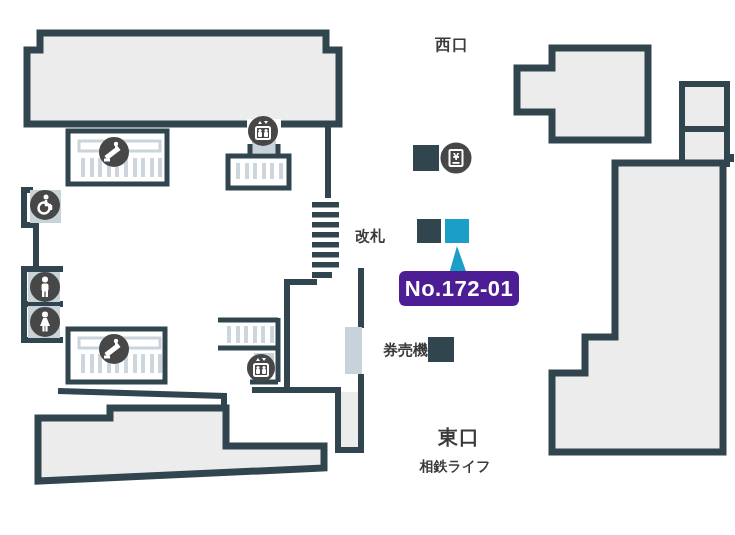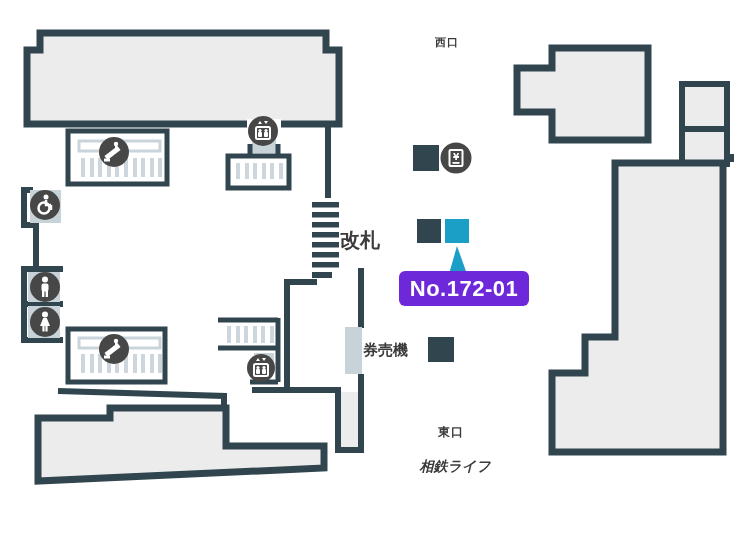--- a/index.html
+++ b/index.html
@@ -7,7 +7,7 @@
   .stage{position:relative;width:735px;height:535px;background:#fff;overflow:hidden;}
   .stage svg{position:absolute;left:0;top:0;}
   .lbl{position:absolute;color:#3b3b3b;font-weight:600;white-space:nowrap;}
-  .lbl-west{left:435px;top:35px;font-size:11px;letter-spacing:1px;}
+  .lbl-west{left:435px;top:35px;font-size:16px;letter-spacing:1px;}
   .lbl-east{left:438px;top:424px;font-size:12px;letter-spacing:1px;}
   .lbl-gate{left:340px;top:227px;font-size:20px;}
   .lbl-tvm{left:363px;top:341px;font-size:15px;}

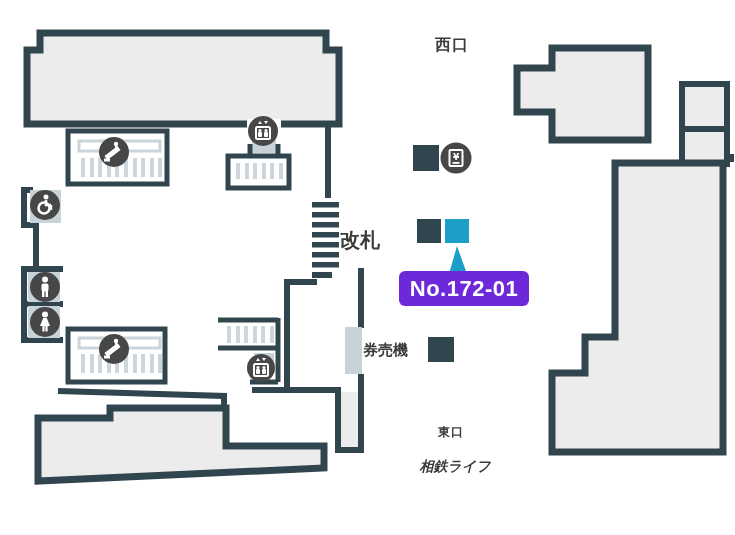--- a/index.html
+++ b/index.html
@@ -9,7 +9,7 @@
   .lbl{position:absolute;color:#3b3b3b;font-weight:600;white-space:nowrap;}
   .lbl-west{left:435px;top:35px;font-size:16px;letter-spacing:1px;}
   .lbl-east{left:438px;top:424px;font-size:12px;letter-spacing:1px;}
-  .lbl-gate{left:340px;top:227px;font-size:20px;}
+  .lbl-gate{left:355px;top:227px;font-size:15px;}
   .lbl-tvm{left:363px;top:341px;font-size:15px;}
   .landmarks{position:absolute;left:330px;top:456px;width:250px;text-align:center;
              color:#3b3b3b;font-size:14px;line-height:21px;font-weight:600;font-style:italic;}

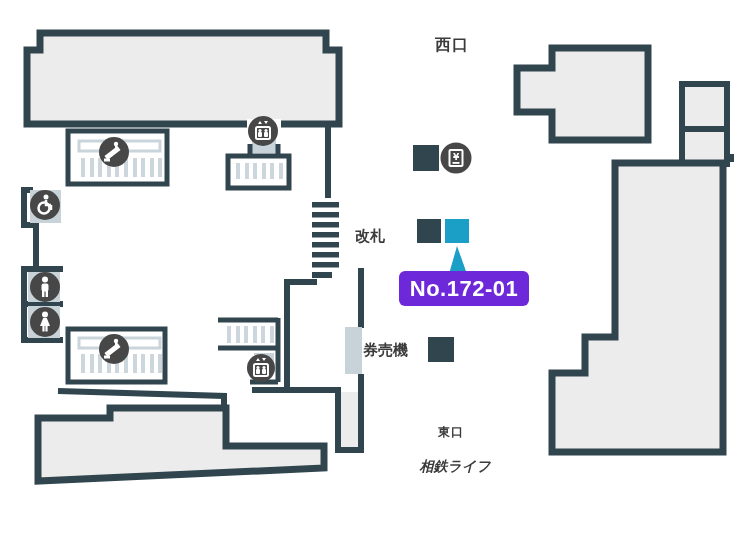--- a/index.html
+++ b/index.html
@@ -13,8 +13,8 @@
   .lbl-tvm{left:363px;top:341px;font-size:15px;}
   .landmarks{position:absolute;left:330px;top:456px;width:250px;text-align:center;
              color:#3b3b3b;font-size:14px;line-height:21px;font-weight:600;font-style:italic;}
-  .badge{position:absolute;left:399px;top:271px;width:130px;height:35px;
-         background:#6d28d9;border-radius:6px;display:flex;align-items:center;justify-content:center;
+  .badge{position:absolute;left:399px;top:271px;width:120px;height:35px;
+         background:#4c1d95;border-radius:6px;display:flex;align-items:center;justify-content:center;
          color:#ffffff;font-size:22px;font-weight:bold;letter-spacing:0.5px;}
 </style>
 </head>

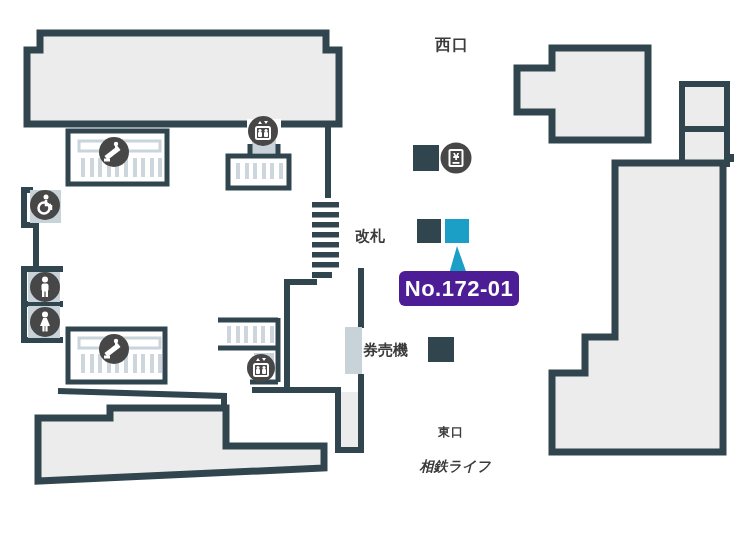--- a/index.html
+++ b/index.html
@@ -10,7 +10,7 @@
   .lbl-west{left:435px;top:35px;font-size:16px;letter-spacing:1px;}
   .lbl-east{left:438px;top:424px;font-size:12px;letter-spacing:1px;}
   .lbl-gate{left:355px;top:227px;font-size:15px;}
-  .lbl-tvm{left:363px;top:341px;font-size:15px;}
+  .lbl-tvm{left:363px;top:341px;font-size:15px;padding-left:20px;}
   .landmarks{position:absolute;left:330px;top:456px;width:250px;text-align:center;
              color:#3b3b3b;font-size:14px;line-height:21px;font-weight:600;font-style:italic;}
   .badge{position:absolute;left:399px;top:271px;width:120px;height:35px;

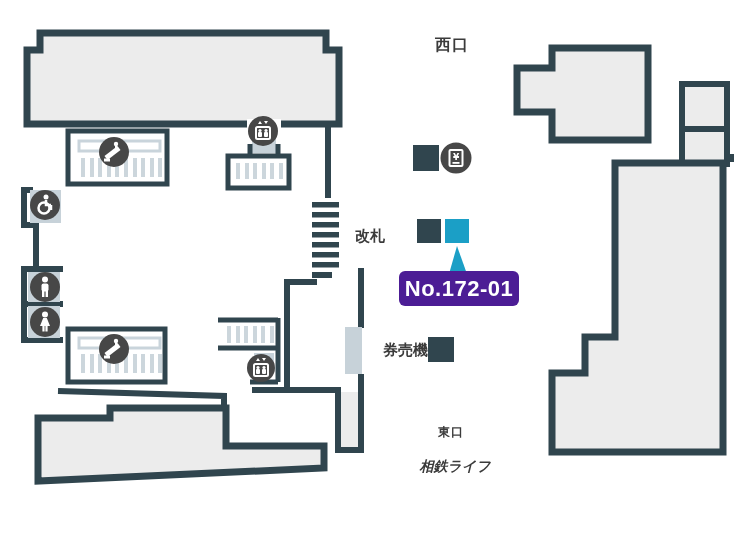--- a/index.html
+++ b/index.html
@@ -8,7 +8,7 @@
   .stage svg{position:absolute;left:0;top:0;}
   .lbl{position:absolute;color:#3b3b3b;font-weight:600;white-space:nowrap;}
   .lbl-west{left:435px;top:35px;font-size:16px;letter-spacing:1px;}
-  .lbl-east{left:438px;top:424px;font-size:12px;letter-spacing:1px;}
+  .lbl-east{left:438px;top:424px;font-size:20px;letter-spacing:1px;}
   .lbl-gate{left:355px;top:227px;font-size:15px;}
   .lbl-tvm{left:363px;top:341px;font-size:15px;padding-left:20px;}
   .landmarks{position:absolute;left:330px;top:456px;width:250px;text-align:center;

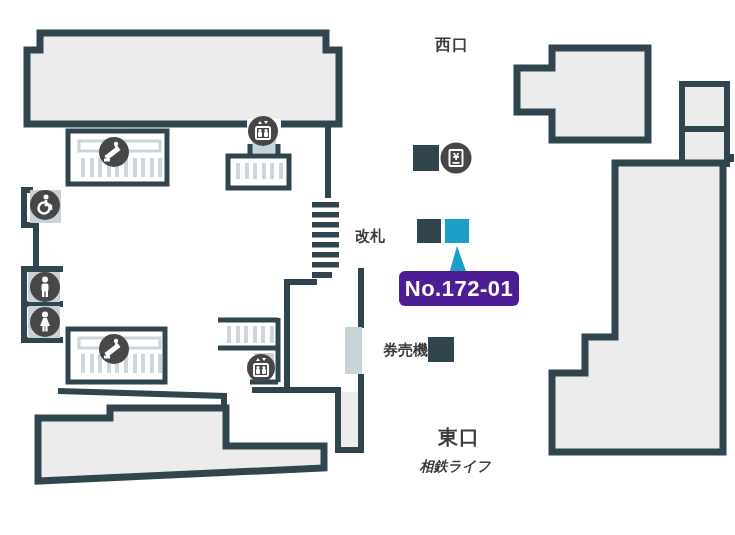--- a/index.html
+++ b/index.html
@@ -12,7 +12,7 @@
   .lbl-gate{left:355px;top:227px;font-size:15px;}
   .lbl-tvm{left:363px;top:341px;font-size:15px;padding-left:20px;}
   .landmarks{position:absolute;left:330px;top:456px;width:250px;text-align:center;
-             color:#3b3b3b;font-size:14px;line-height:21px;font-weight:600;font-style:italic;}
+             color:#3b3b3b;font-size:14px;line-height:21px;font-weight:600;}
   .badge{position:absolute;left:399px;top:271px;width:120px;height:35px;
          background:#4c1d95;border-radius:6px;display:flex;align-items:center;justify-content:center;
          color:#ffffff;font-size:22px;font-weight:bold;letter-spacing:0.5px;}

